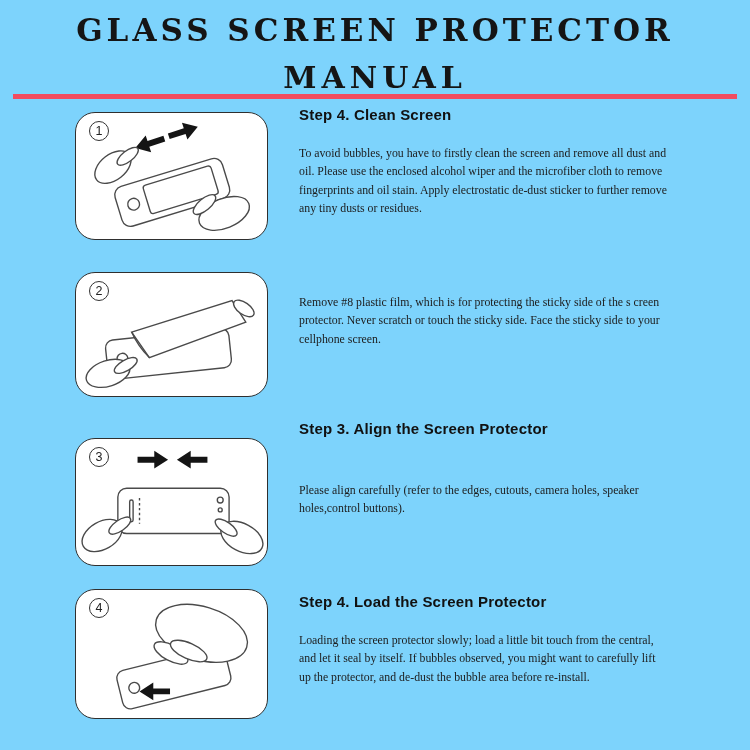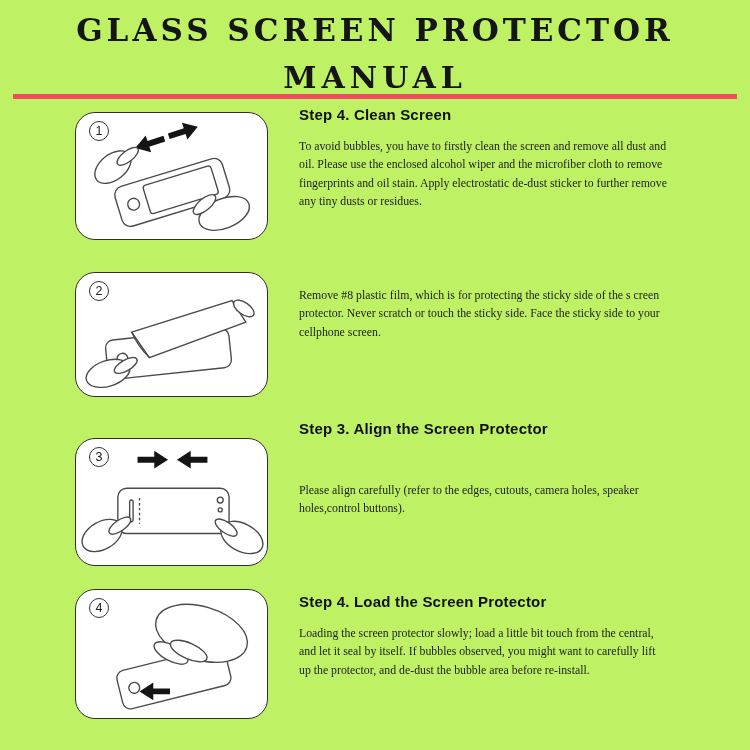--- a/index.html
+++ b/index.html
@@ -10,7 +10,7 @@
     position:relative; overflow:hidden;
     color:#222;
   }
-  .page { position:absolute; inset:0; background:#bef264; }
+  .page { position:absolute; inset:0; background:#7dd3fc; }
 
   
   .title-wrap { position:absolute; top:12px; left:0; width:750px; text-align:center; }

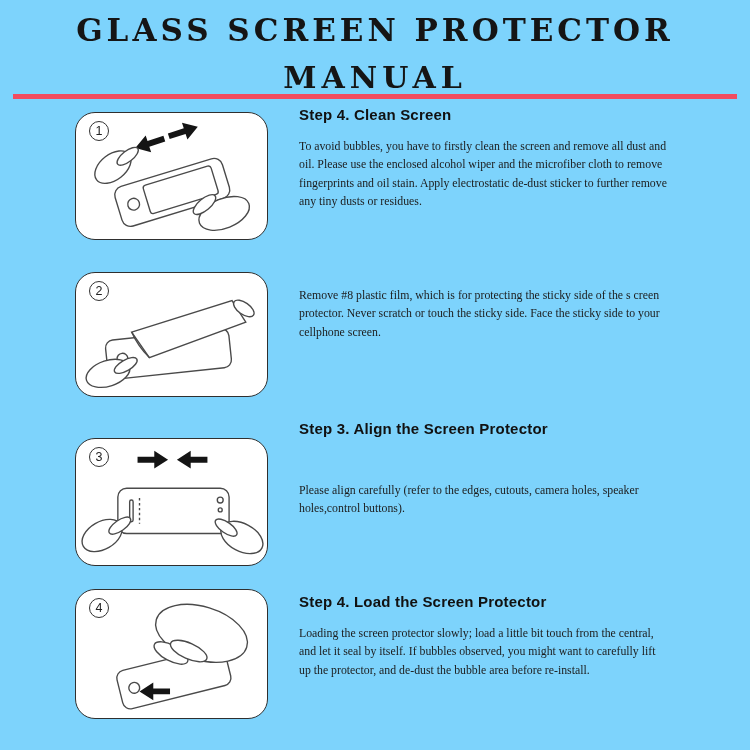--- a/index.html
+++ b/index.html
@@ -46,7 +46,7 @@
   .t1 { top:106px; } .t2 { top:272px; } .t3 { top:420px; } .t4 { top:593px; }
   .txt h3 { font-size:15px; font-weight:bold; color:#111; letter-spacing:0.2px; }
   .txt p {
-    margin-top:14px; font-family:"Liberation Serif", serif;
+    margin-top:21px; font-family:"Liberation Serif", serif;
     font-size:11.8px; line-height:1.55; color:#1c1c1c;
   }
   .t3 p { margin-top:44px; }

